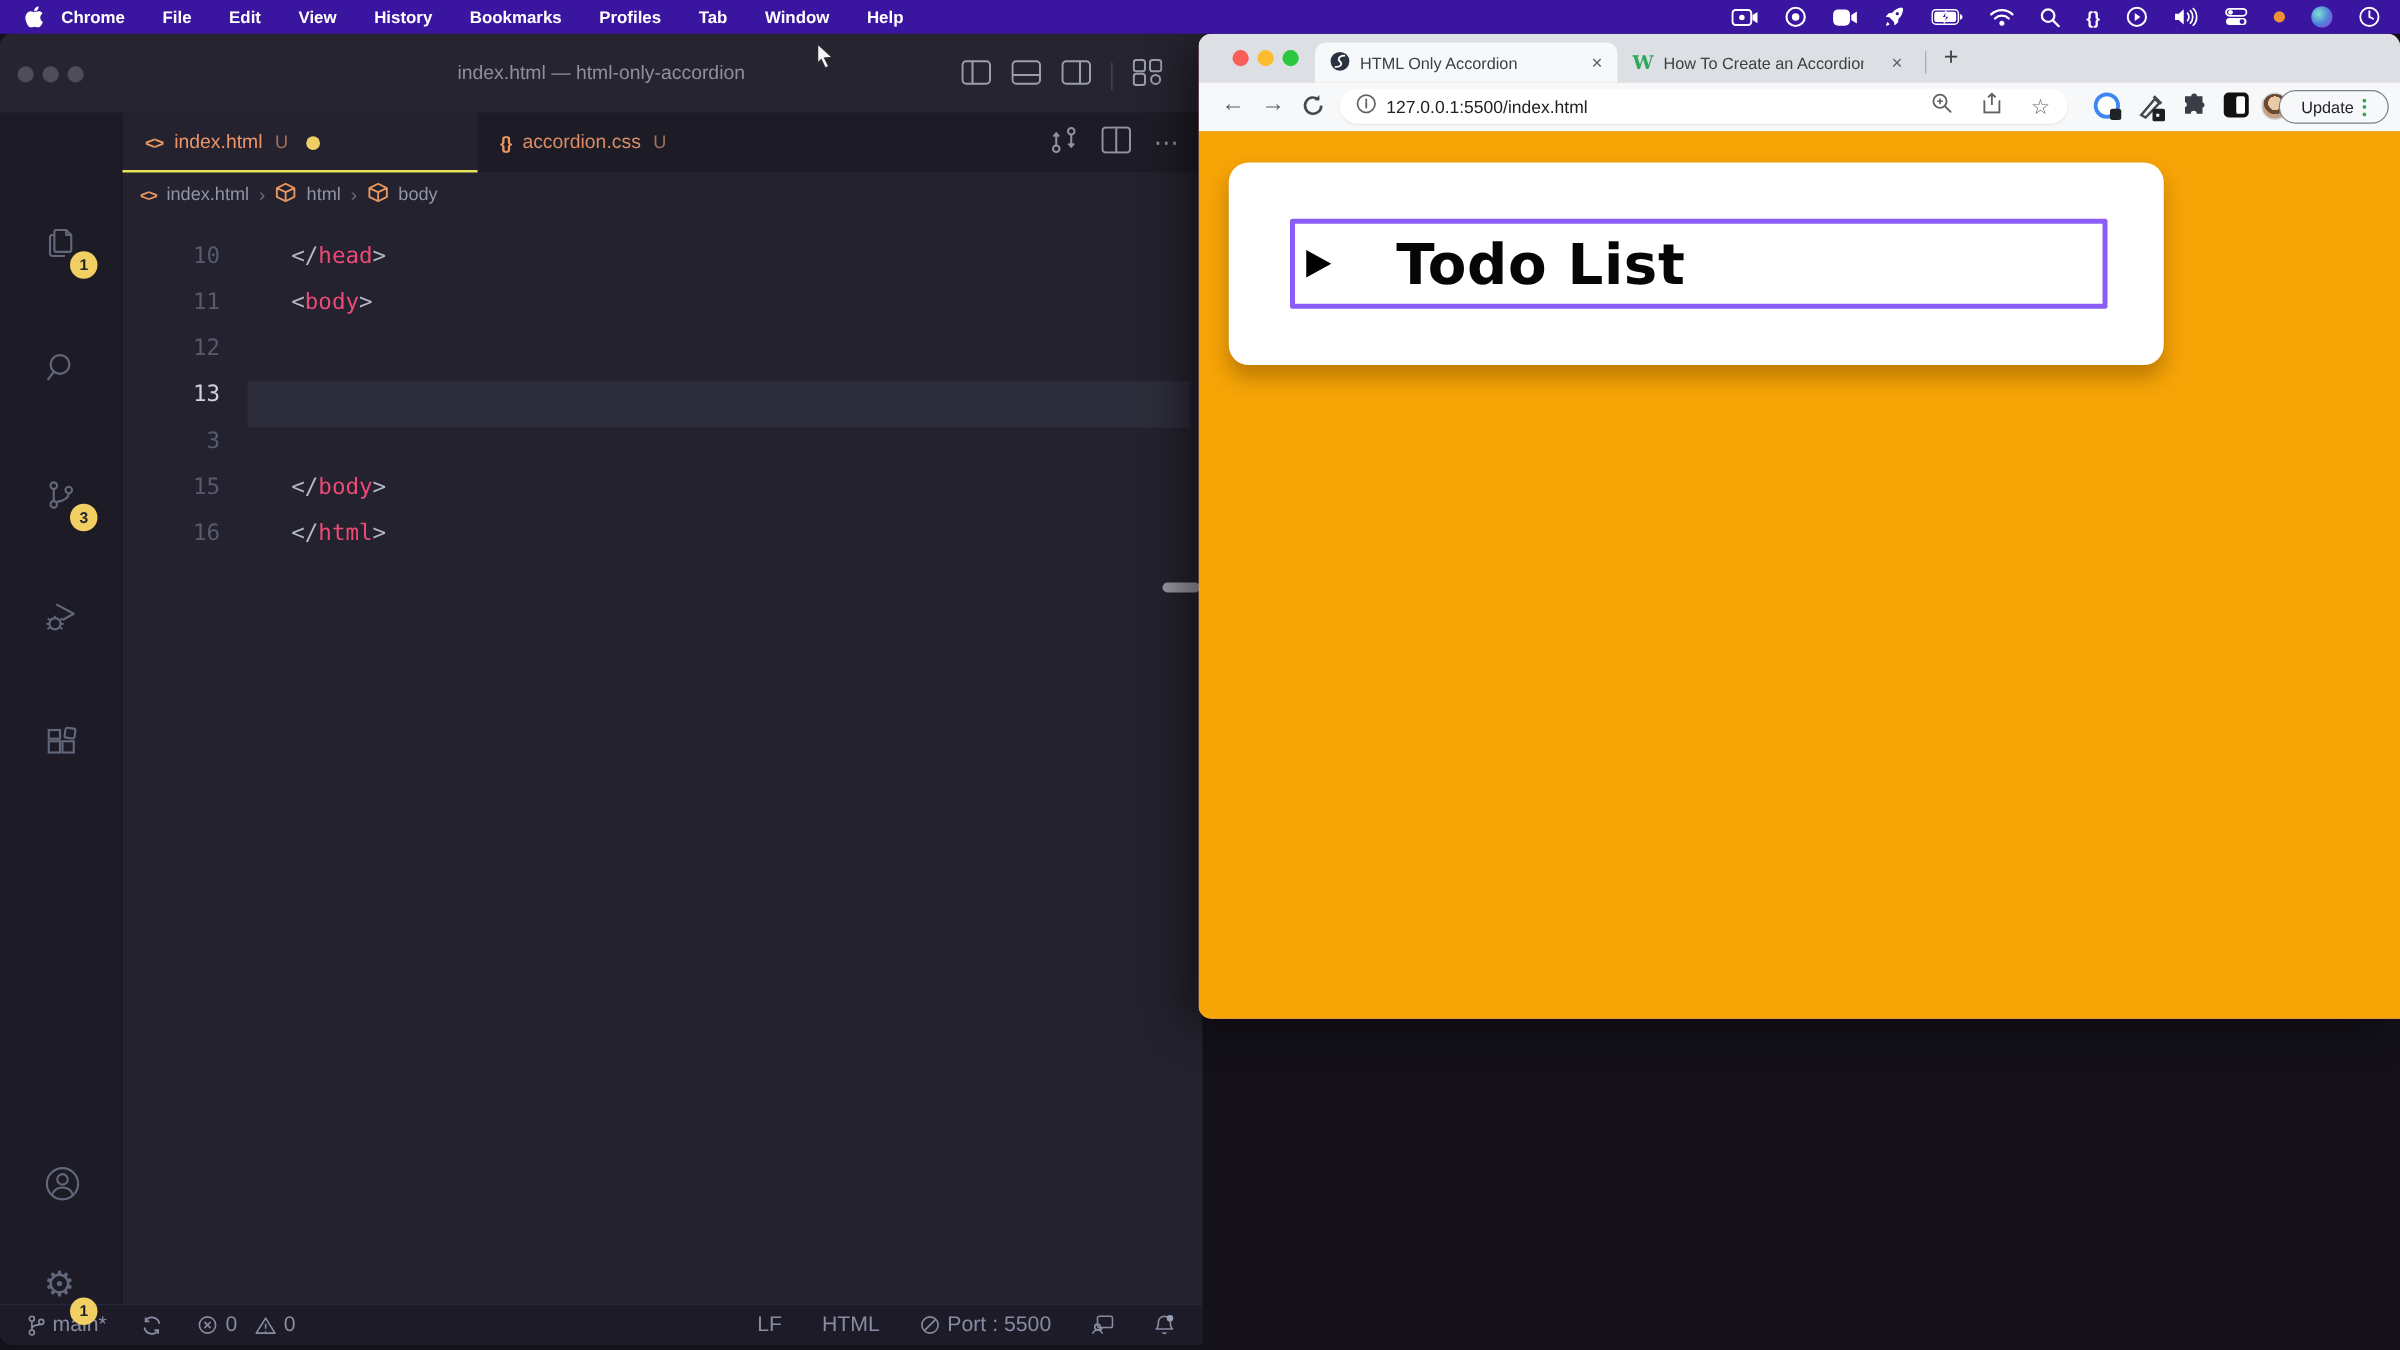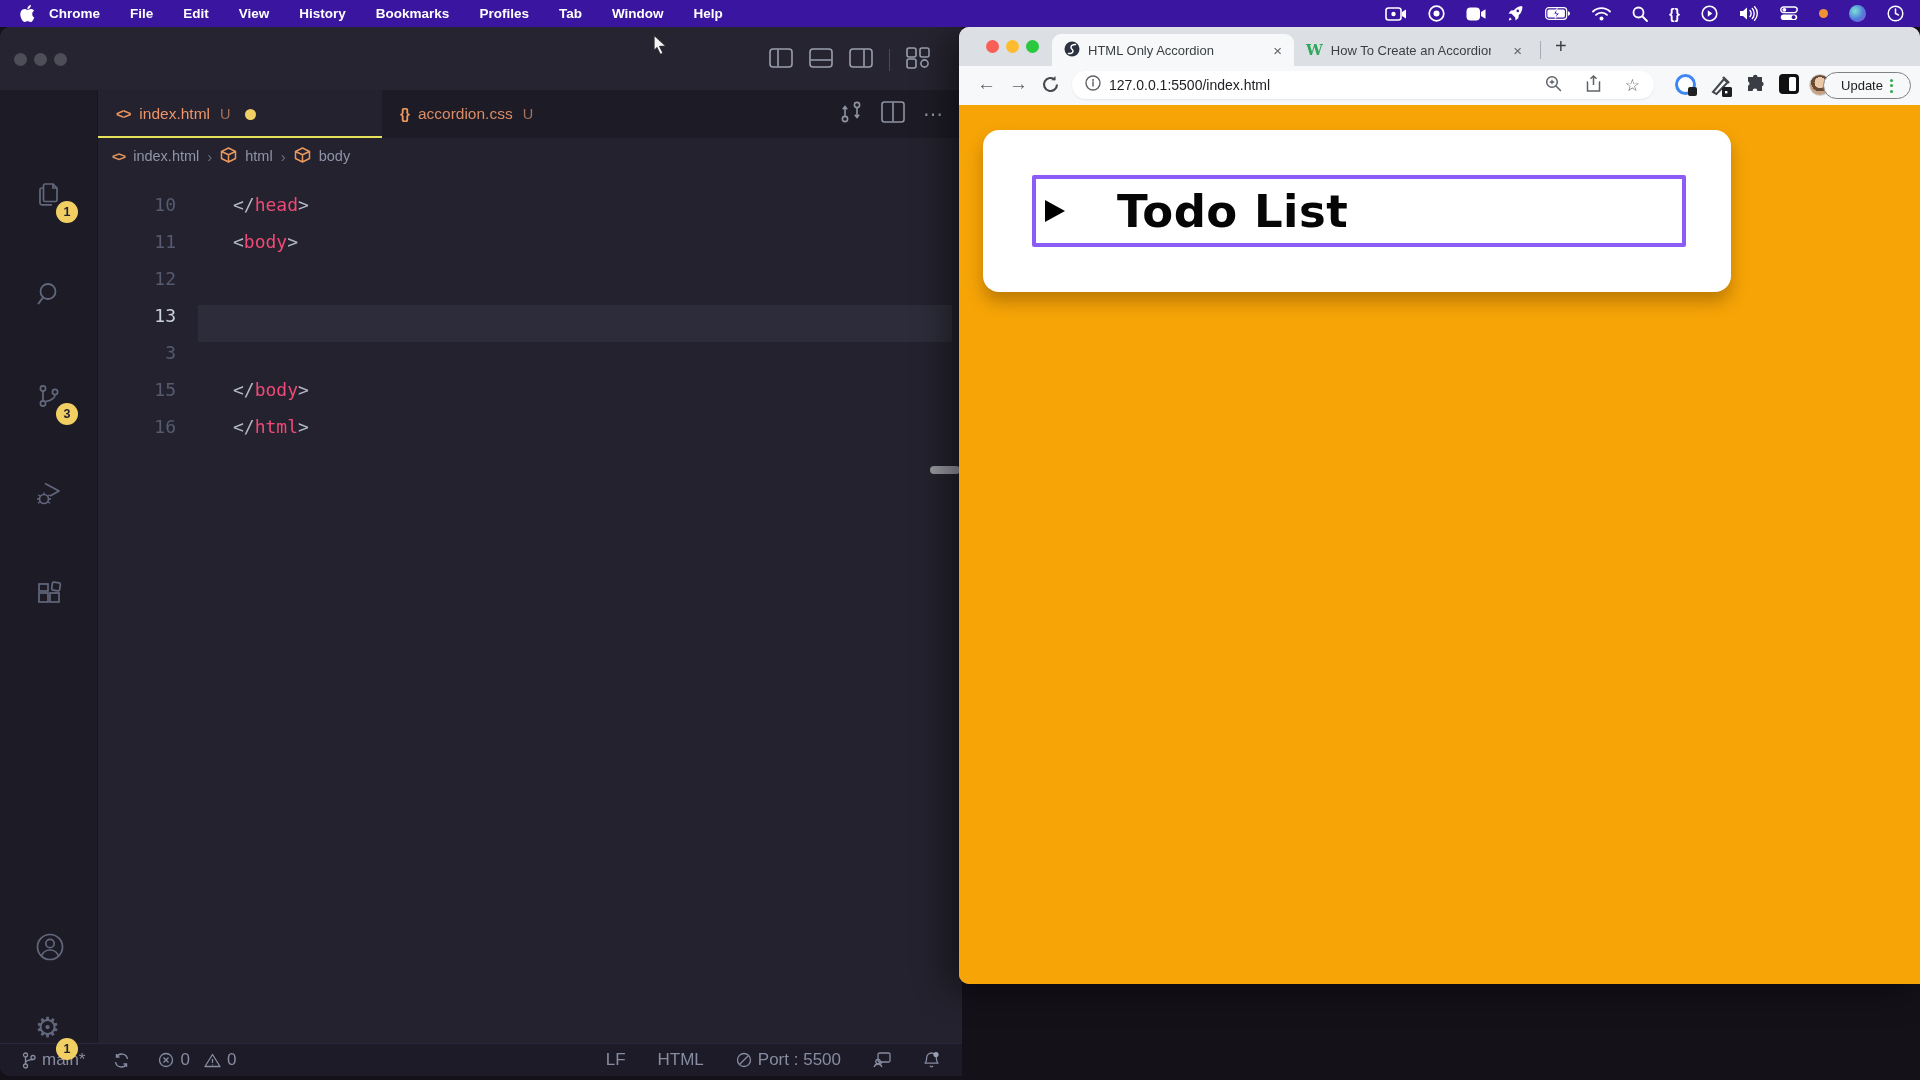--- a/index.html
+++ b/index.html
@@ -189,6 +189,7 @@
     <span class="tl-dot" style="left:14px;"></span>
     <span class="tl-dot" style="left:34px;"></span>
     <span class="tl-dot" style="left:54px;"></span>
+    <div id="vs-title">index.html — html-only-accordion</div>
     <div id="vs-layout-icons">
       <span><svg width="24" height="20" viewBox="0 0 24 20">
             <rect x="1" y="1" width="22" height="18" rx="3" fill="none" stroke="currentColor" stroke-width="1.6"></rect>

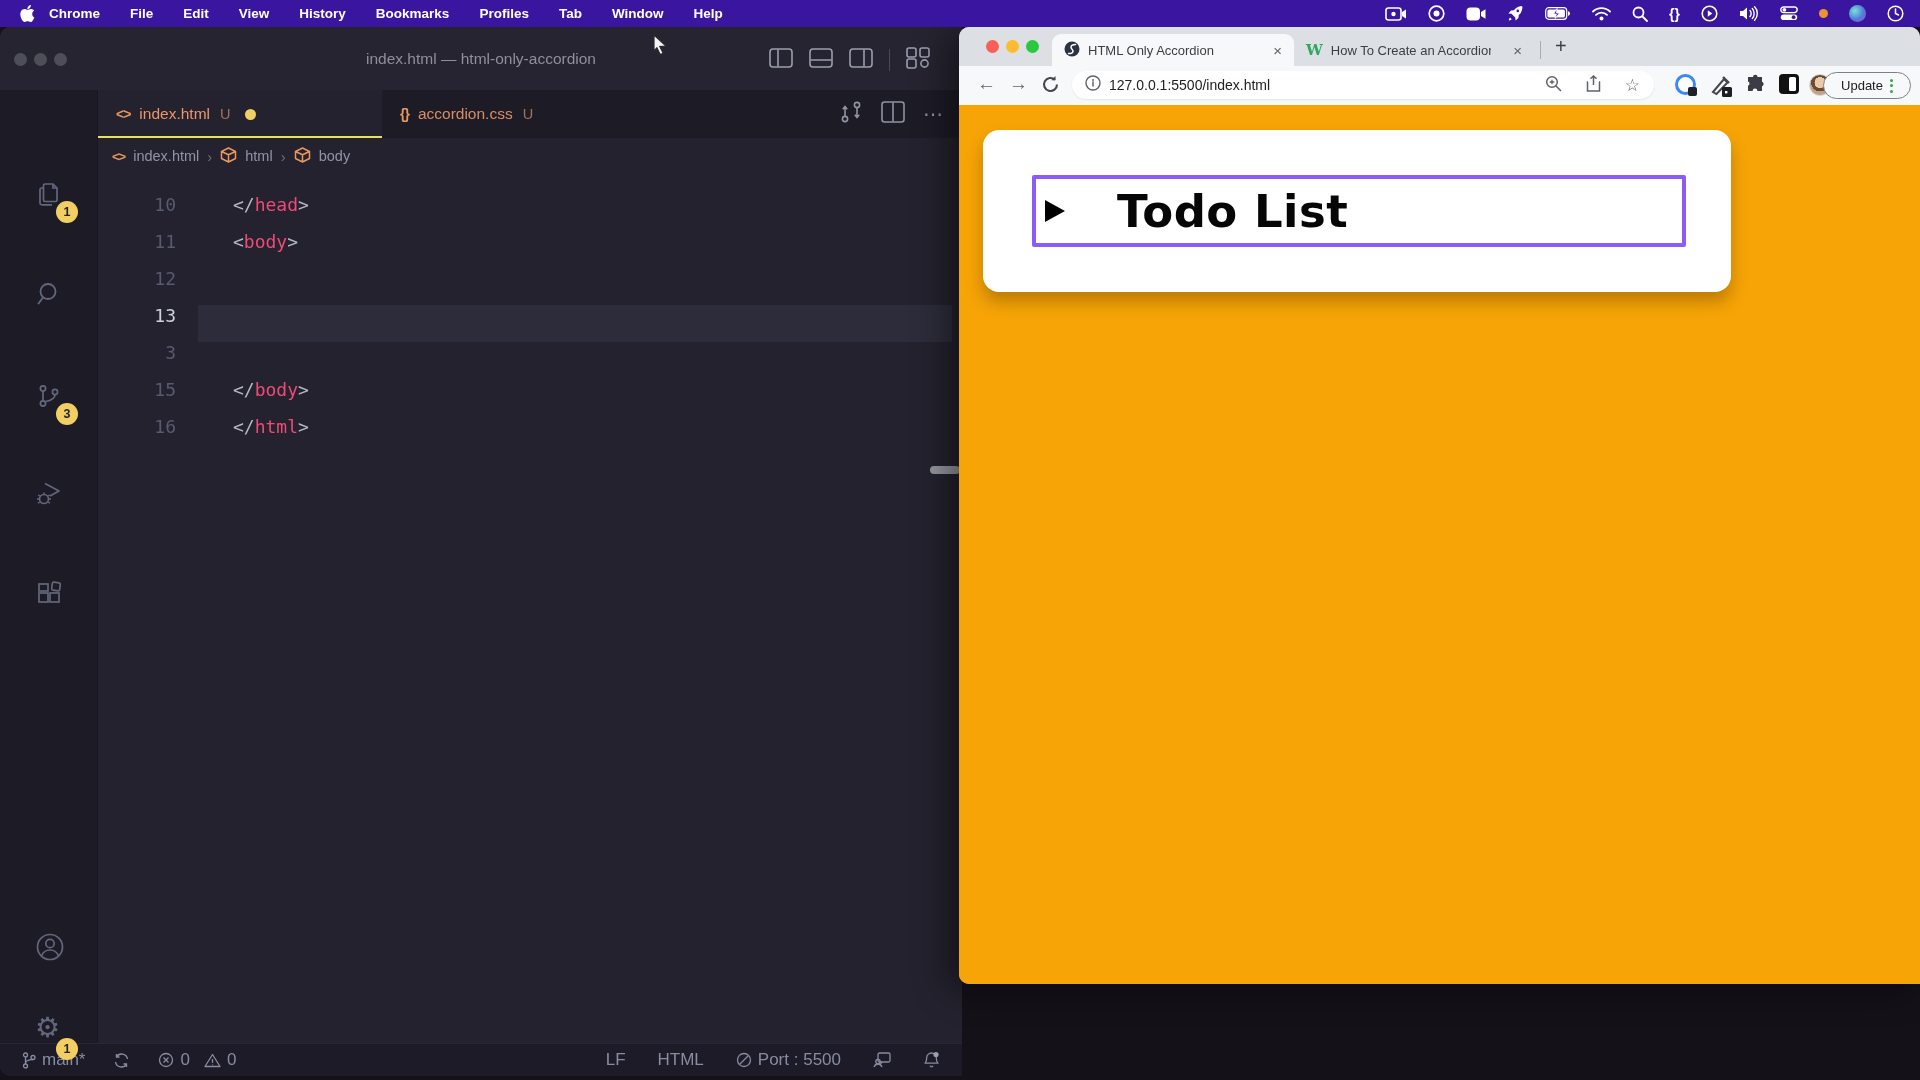--- a/index.html
+++ b/index.html
@@ -59,7 +59,7 @@
   #sb-right { margin-left:auto; display:flex; align-items:center; gap:32px; padding-right:22px; }
 
   
-  #chrome { position:absolute; left:959px; top:27px; width:961px; height:957px; border-radius:10px 10px 0 10px; overflow:hidden; box-shadow:-12px 6px 34px rgba(0,0,0,0.45); background:#fca5a5; }
+  #chrome { position:absolute; left:959px; top:27px; width:961px; height:788px; border-radius:10px 10px 0 10px; overflow:hidden; box-shadow:-12px 6px 34px rgba(0,0,0,0.45); background:#fca5a5; }
   #c-tabstrip { position:absolute; left:0; top:0; right:0; height:39px; background:#DCDFE4; }
   .c-dot { position:absolute; top:13px; width:13px; height:13px; border-radius:50%; }
   .ctab { position:absolute; top:7px; height:32px; display:flex; align-items:center; padding:0 12px; font-size:13px; color:#3C4043; }

